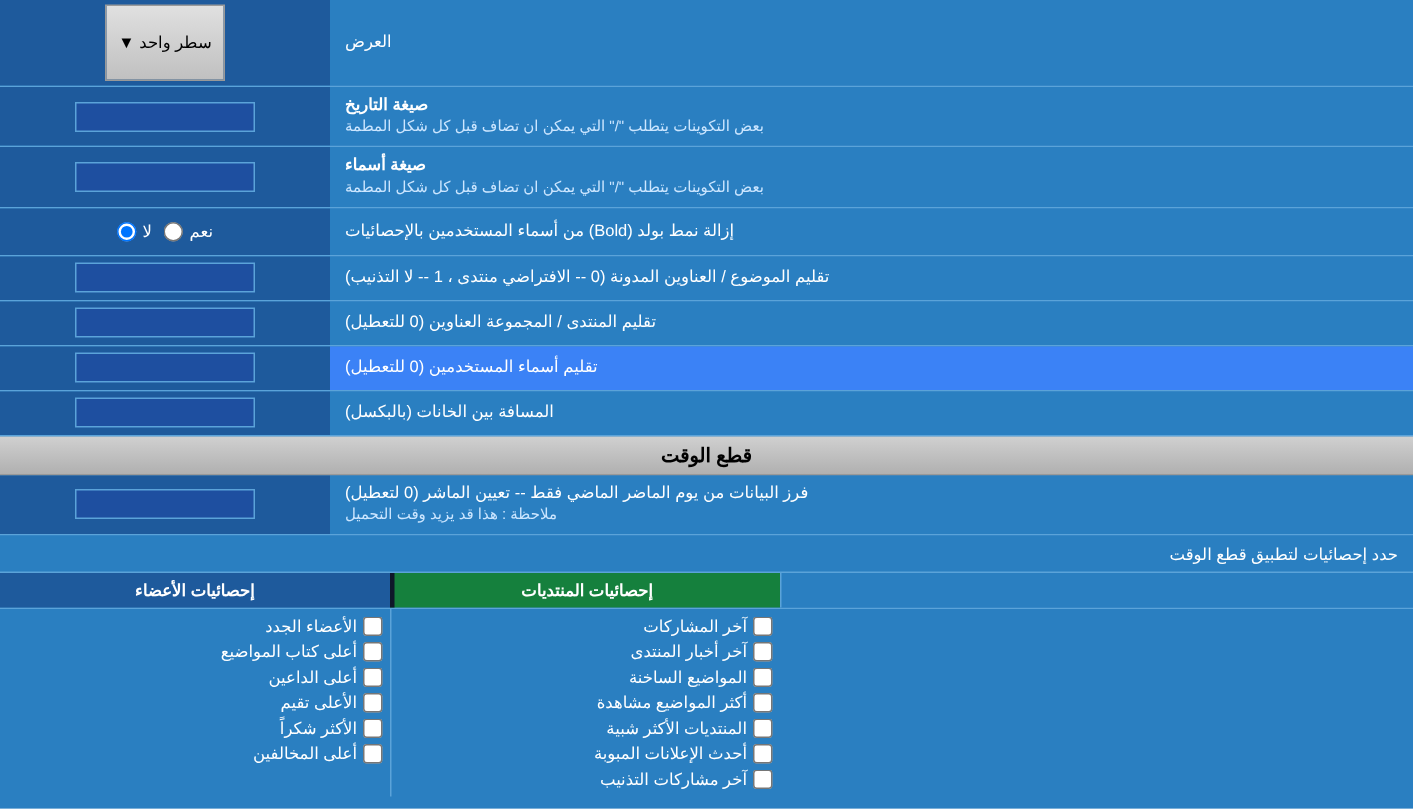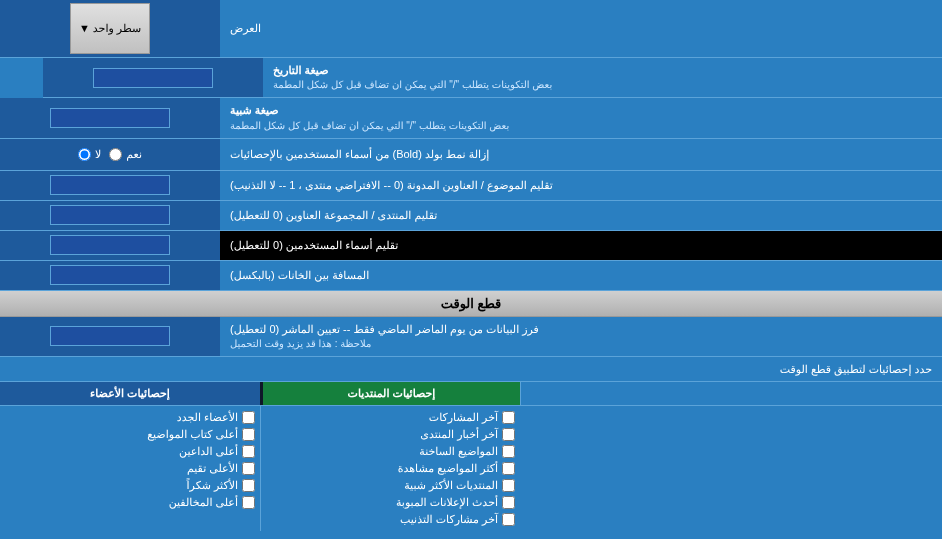--- a/index.html
+++ b/index.html
@@ -144,7 +144,7 @@
     </div>
   </div>
 
-  <div class="row" style="min-height:36px;margin-left:43px;">
+  <div class="row" style="min-height:36px;">
     <div class="label-cell" style="flex:1; background:#2a7fc1;">
       <div style="display:flex; flex-direction:column; align-items:flex-end;">
         <span style="font-weight:bold;">صيغة التاريخ</span>

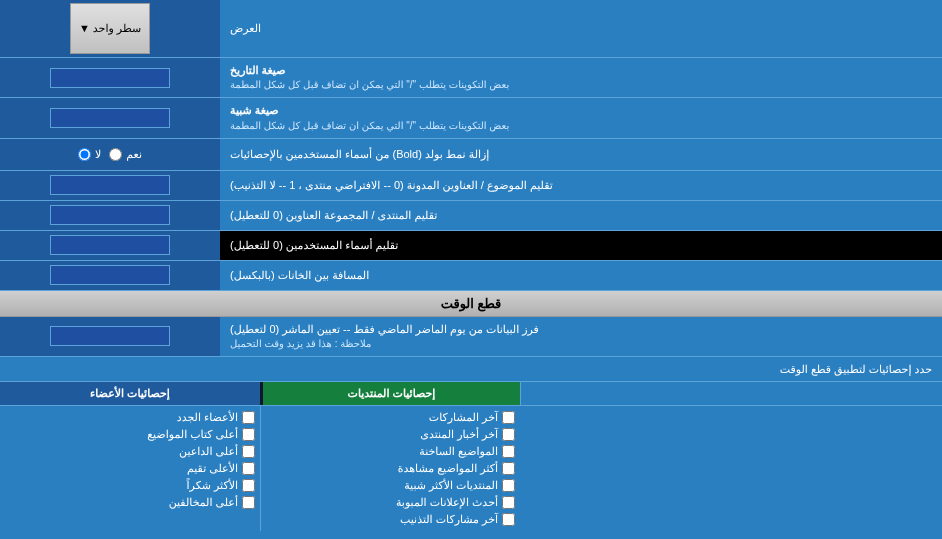--- a/index.html
+++ b/index.html
@@ -159,7 +159,7 @@
   <div class="row" style="min-height:36px;">
     <div class="label-cell" style="flex:1; background:#2a7fc1;">
       <div style="display:flex; flex-direction:column; align-items:flex-end;">
-        <span style="font-weight:bold;">صيغة شبية</span>
+        <span style="font-weight:bold;">صيغة أسماء</span>
         <span style="font-size:10px; color:#cce6ff;">بعض التكوينات يتطلب "/" التي يمكن ان تضاف قبل كل شكل المطمة</span>
       </div>
     </div>

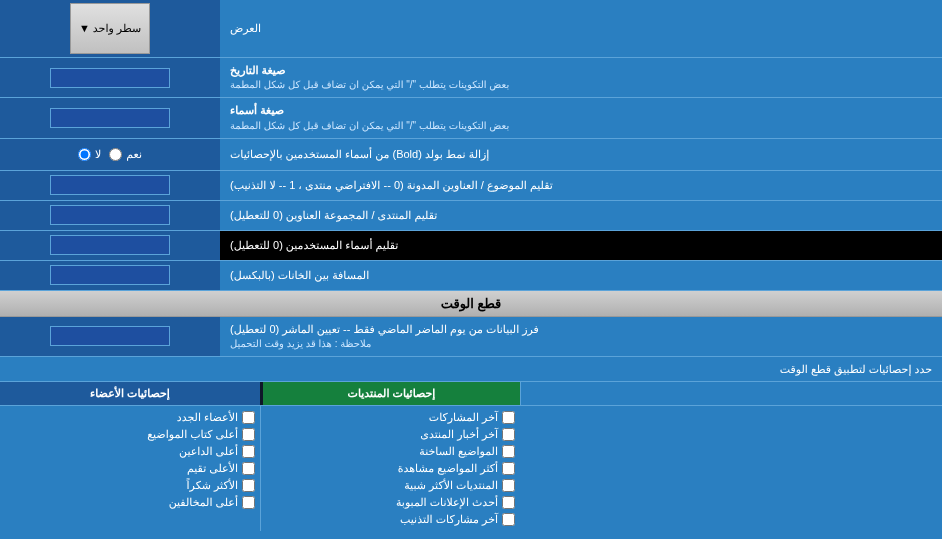--- a/index.html
+++ b/index.html
@@ -205,7 +205,7 @@
   </div>
 
   <div class="row" style="min-height:30px;">
-    <div class="label-cell" style="flex:1; background:#000000;text-align:right;">
+    <div class="label-cell" style="flex:1; background:#3b82f6;text-align:right;">
       <span>تقليم أسماء المستخدمين (0 للتعطيل)</span>
     </div>
     <div class="input-cell" style="width:220px; background:#1e5a9c;">

